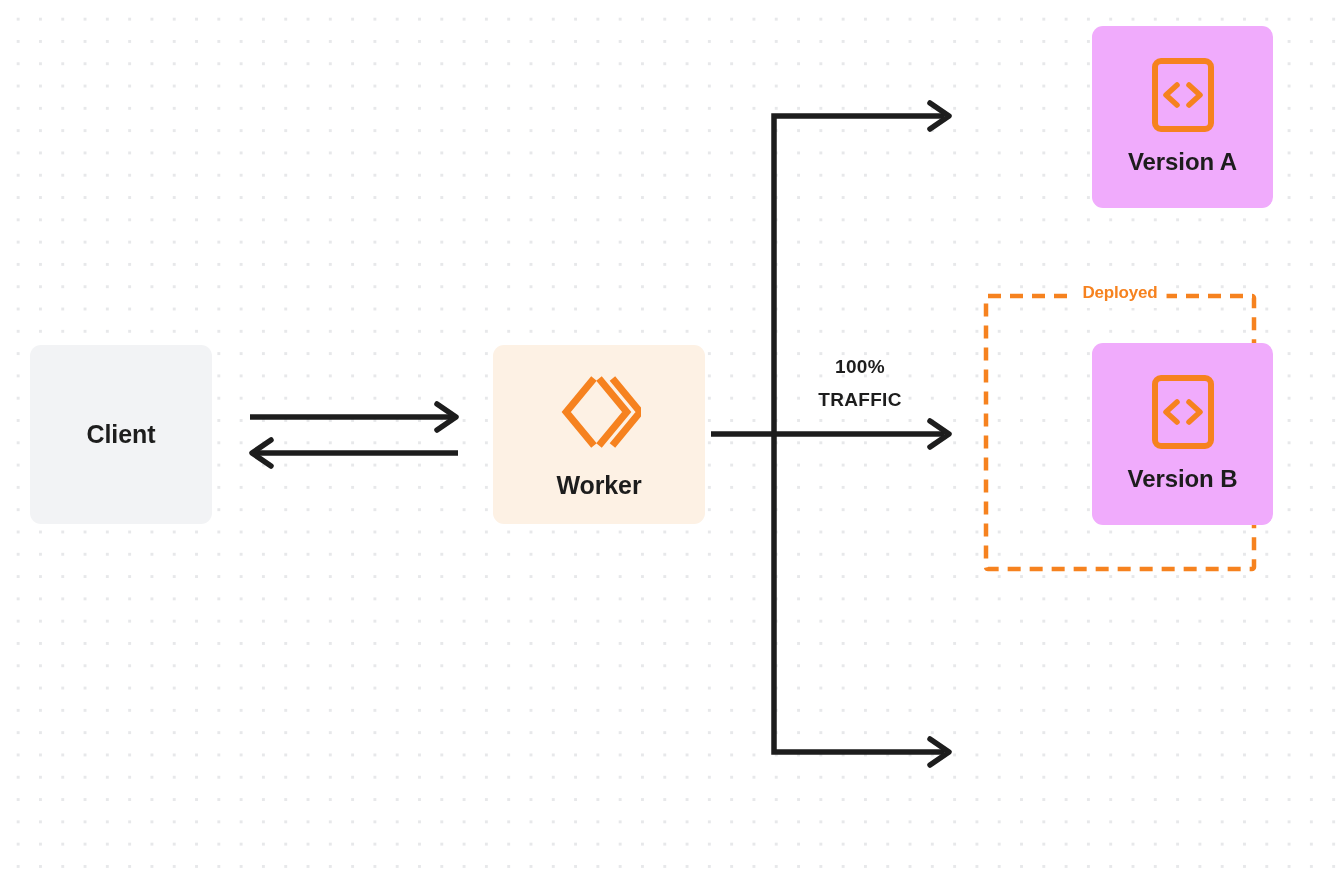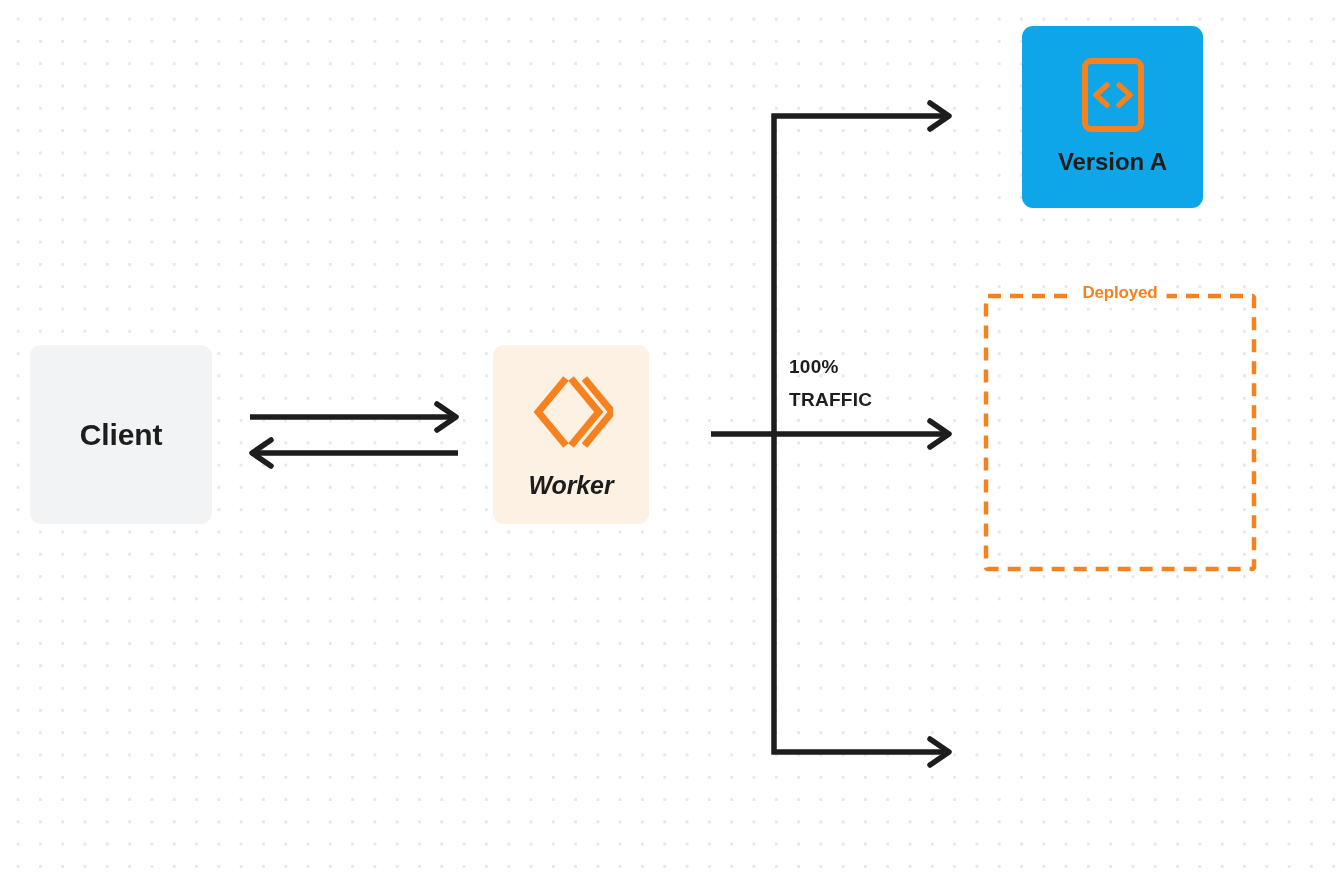--- a/index.html
+++ b/index.html
@@ -63,10 +63,10 @@
 
   
   .version-node {
-    left: 1022px;
+    left: 1092px;
     width: 181px;
     height: 182px;
-    background: #0ea5e9;
+    background: #f0abfc;
   }
   #version-a-node { top: 26px; }
   #version-b-node { top: 343px; }

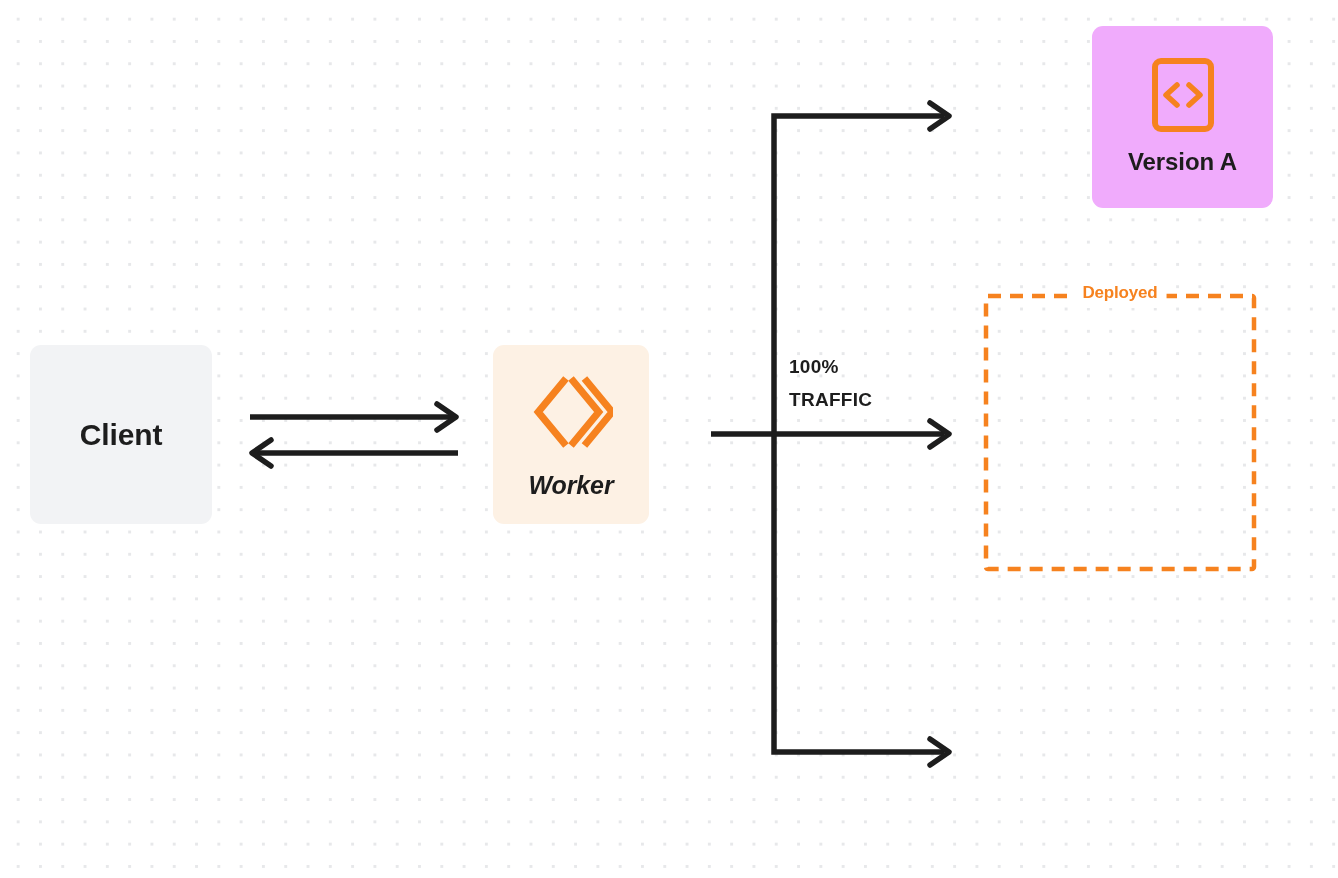--- a/index.html
+++ b/index.html
@@ -120,6 +120,7 @@
     left: 789px;
     top: 350px;
     width: 142px;
+    text-align: center;
     color: #1d1d1d;
     font-size: 19px;
     font-weight: bold;

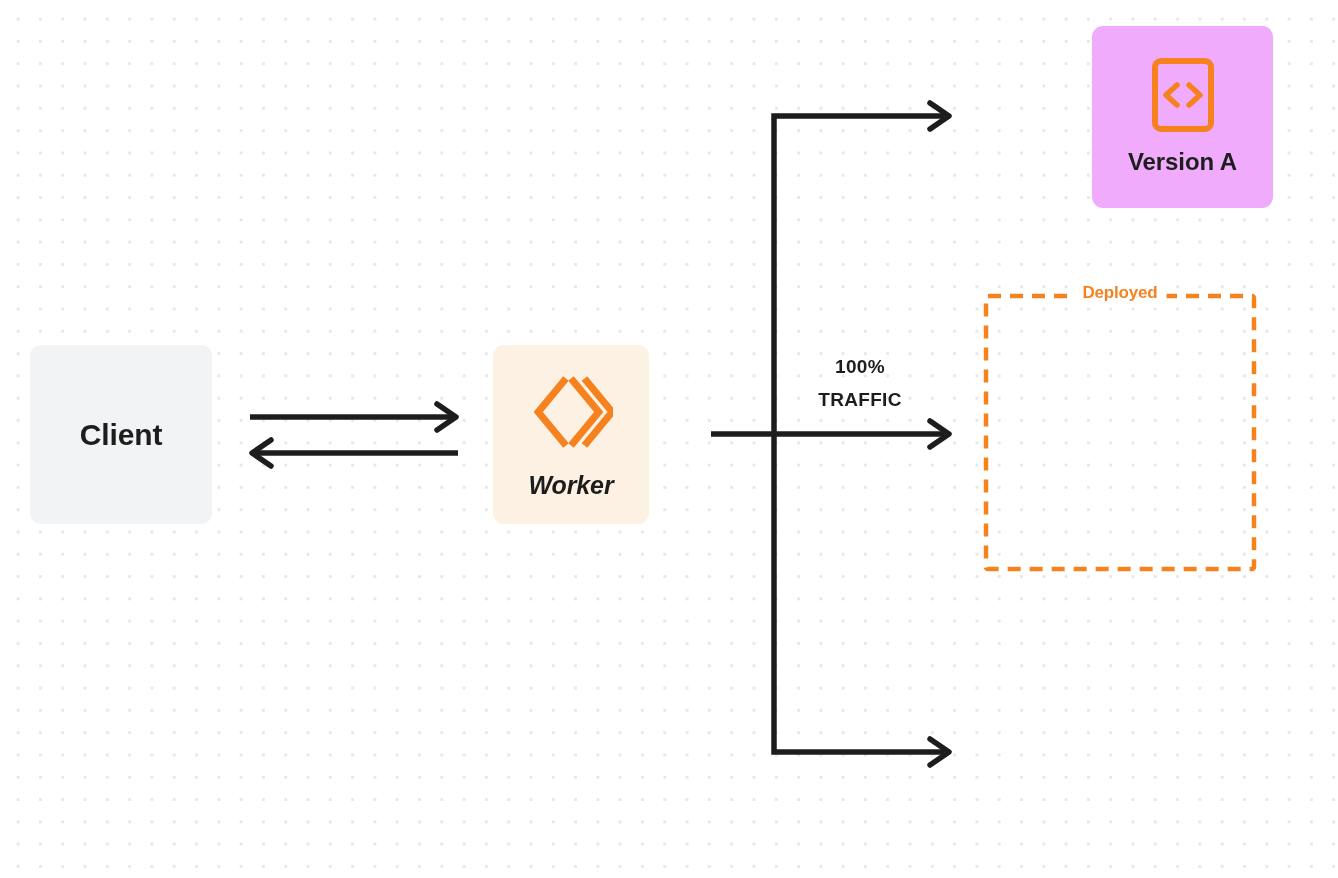--- a/index.html
+++ b/index.html
@@ -47,7 +47,7 @@
     height: 179px;
     background: #f2f3f5;
   }
-  #client-node .node-label { font-size: 30px; }
+  #client-node .node-label { font-size: 25px; }
 
   
   #worker-node {

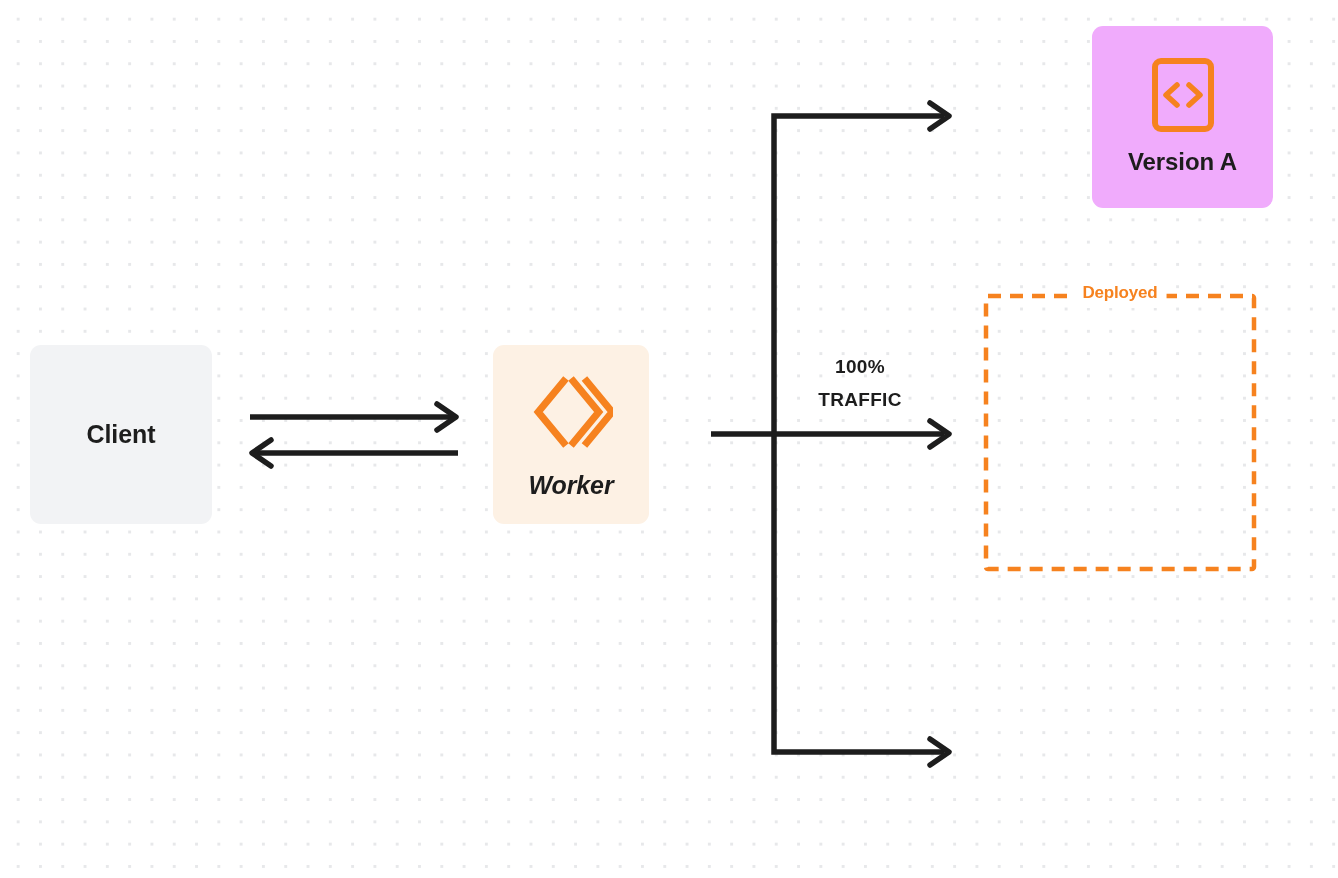--- a/index.html
+++ b/index.html
@@ -53,10 +53,9 @@
   #worker-node {
     left: 493px;
     top: 345px;
-    width: 156px;
+    width: 212px;
     height: 179px;
     background: #fdf1e4;
-    font-style: italic;
   }
   #worker-node .node-label { font-size: 25px; margin-top: 17px; }
   .worker-logo { width: 84px; height: 84px; display: block; }

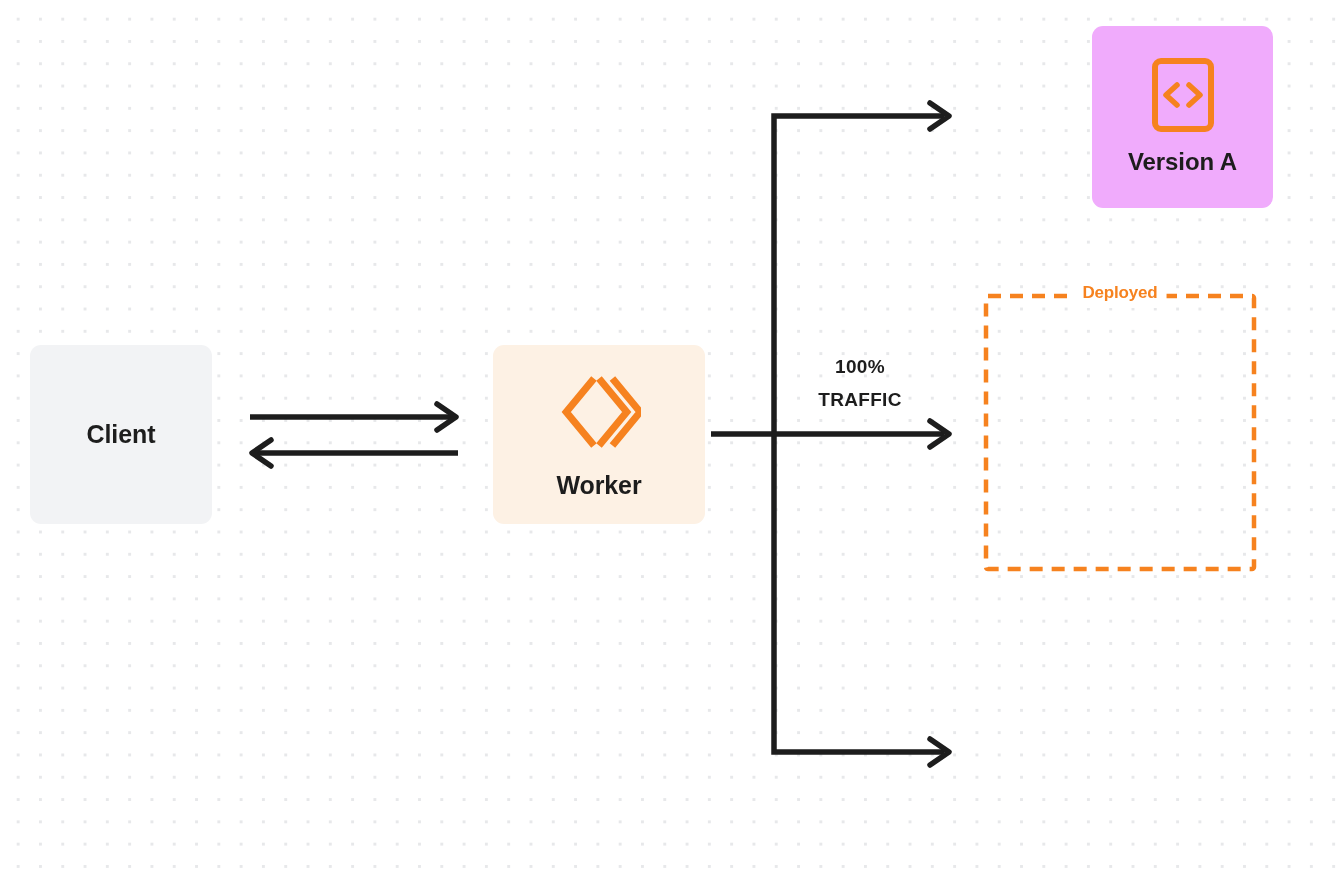--- a/index.html
+++ b/index.html
@@ -206,6 +206,18 @@
     <span class="node-label">Version A</span>
   </div>
 
+  <div class="node version-node" id="version-b-node">
+    <span>
+      <svg class="code-icon" viewBox="0 0 62 74" xmlns="http://www.w3.org/2000/svg">
+        <rect x="3" y="3" width="56" height="68" rx="6" ry="6" fill="none" stroke="#f6821f" stroke-width="6"></rect>
+        <g fill="none" stroke="#f6821f" stroke-width="5.5" stroke-linecap="round" stroke-linejoin="round">
+          <polyline points="25,27 14,37 25,47"></polyline>
+          <polyline points="37,27 48,37 37,47"></polyline>
+        </g>
+      </svg>
+    </span>
+    <span class="node-label">Version B</span>
+  </div>
 
 
 </div>

